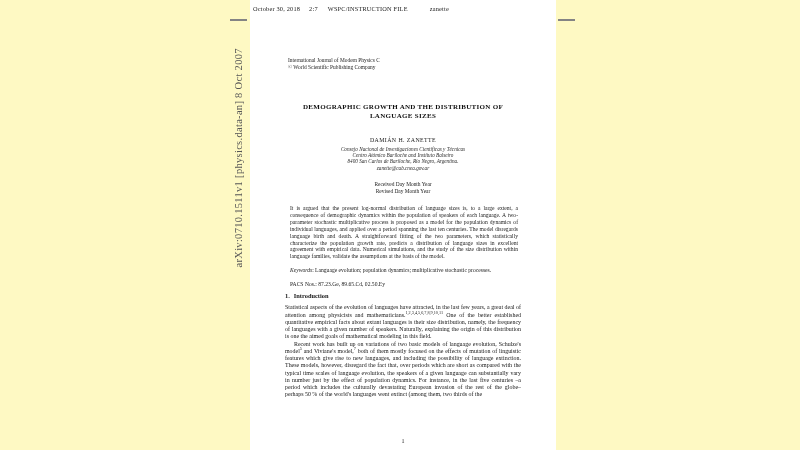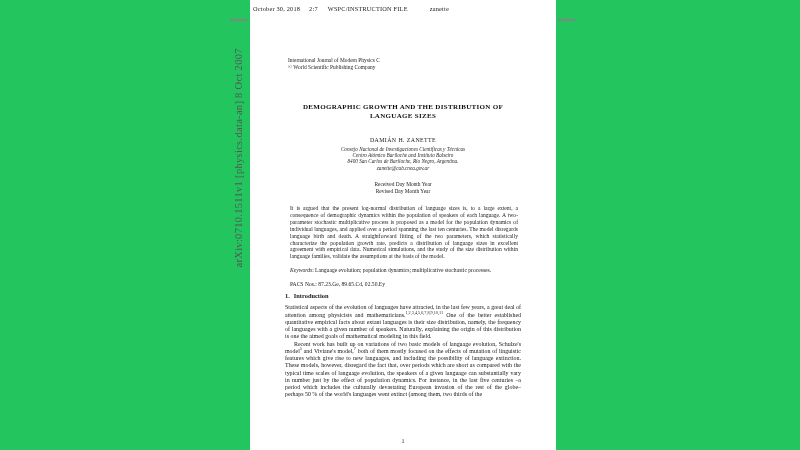--- a/index.html
+++ b/index.html
@@ -10,7 +10,7 @@
     color:#1c1c1c;
     overflow:hidden;
   }
-  .screen{position:relative;width:800px;height:450px;background:#22c55e;}
+  .screen{position:relative;width:800px;height:450px;background:#fef9c3;}
   .paper{position:absolute;left:250px;top:0;width:306px;height:450px;background:#ffffff;}
 
   

